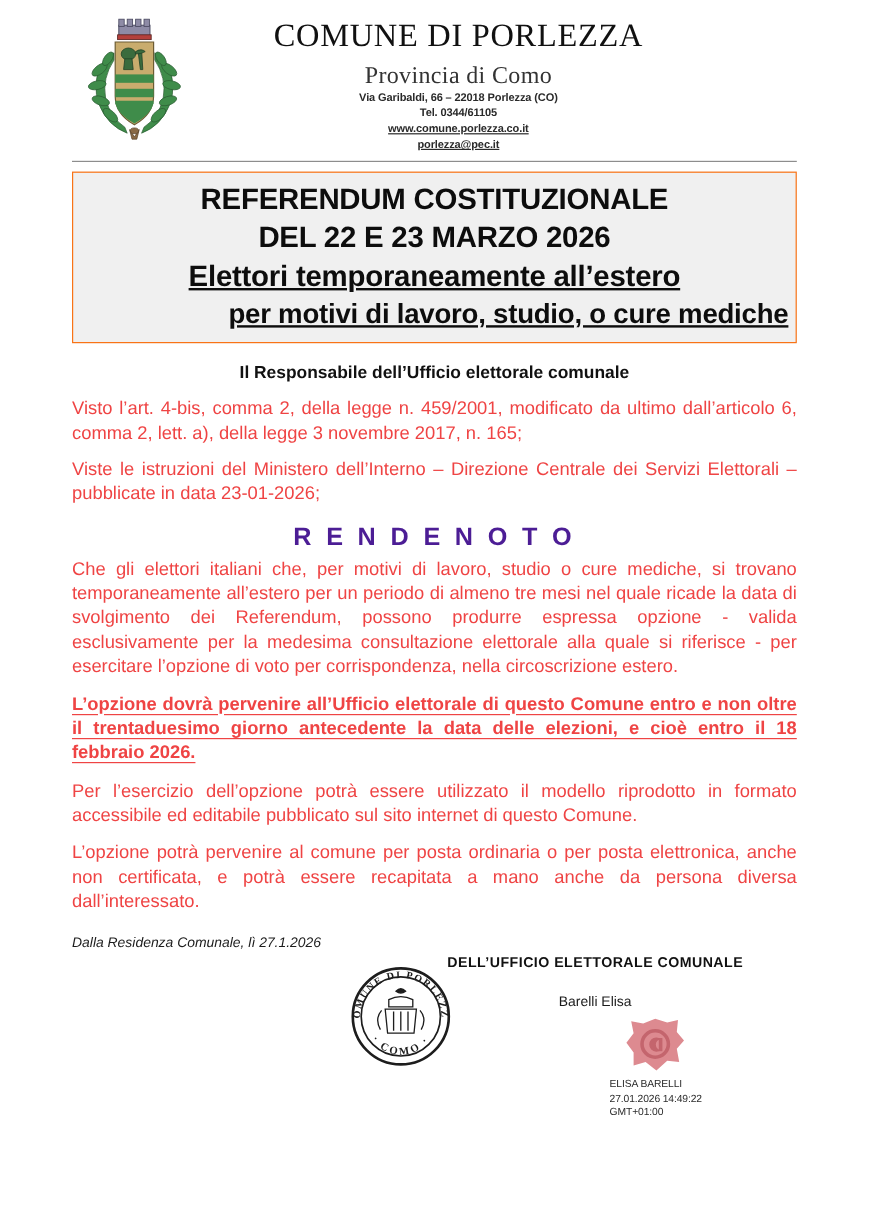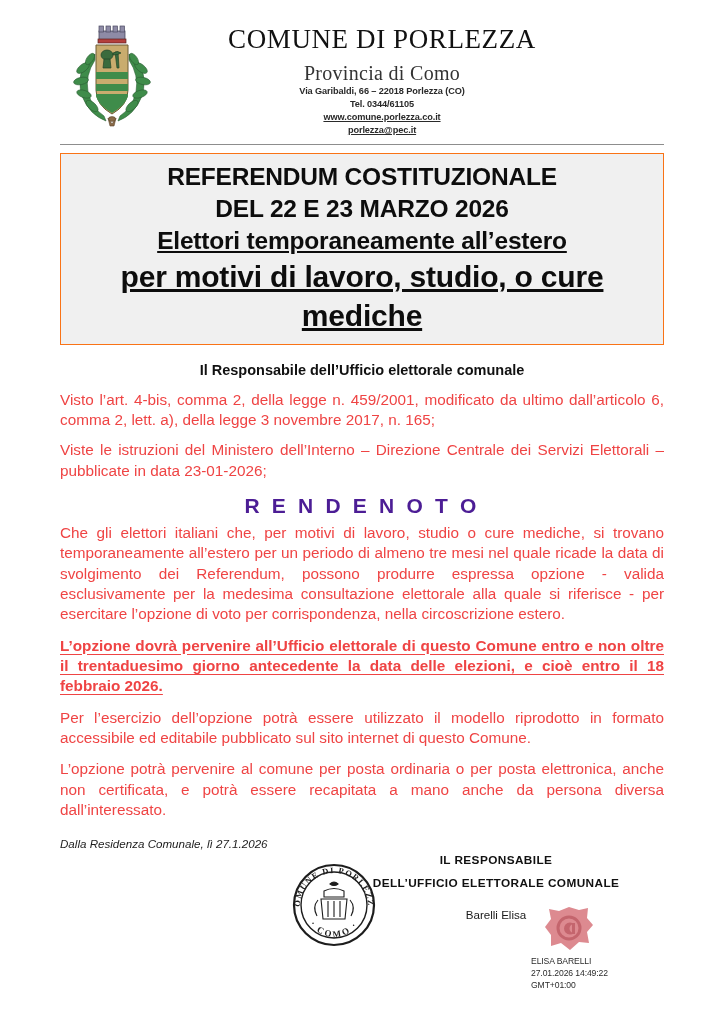--- a/index.html
+++ b/index.html
@@ -21,7 +21,7 @@
     width: 724px;
     height: 856px;
     box-sizing: border-box;
-    padding: 12px 60px;
+    padding: 2px 60px;
     border-radius: 31px;
   }
 

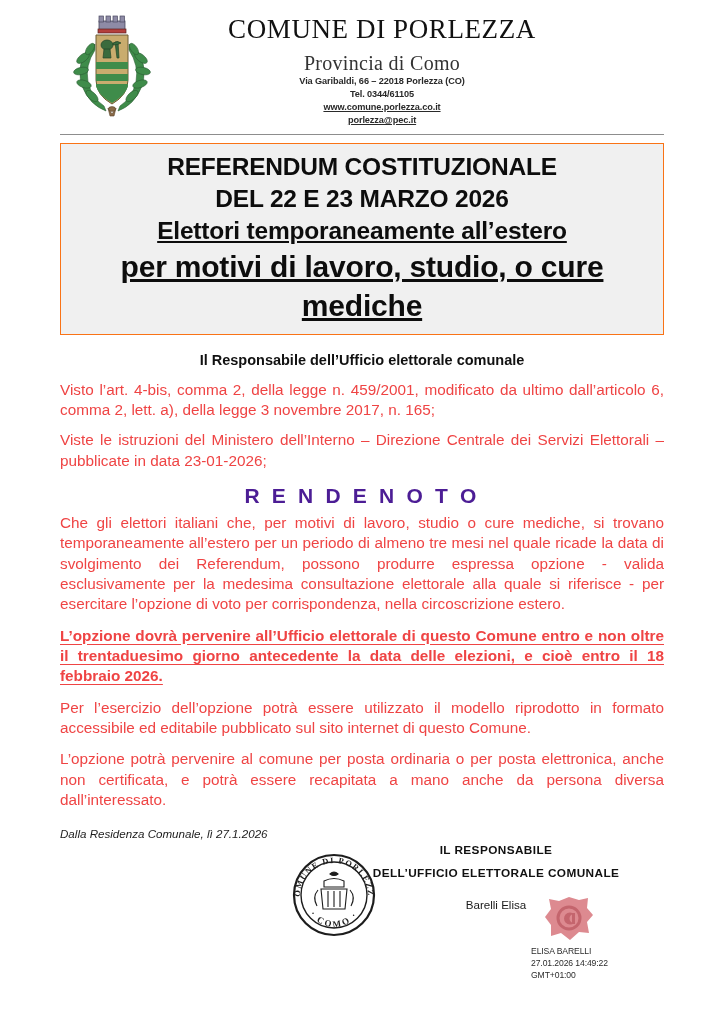--- a/index.html
+++ b/index.html
@@ -97,7 +97,7 @@
     text-decoration: underline;
     text-underline-offset: 2px;
   }
-  .title-line.l4 { font-size: 30px; }
+  .title-line.l4 { font-size: 23px; text-align: right; }
 
   
   .subtitle {

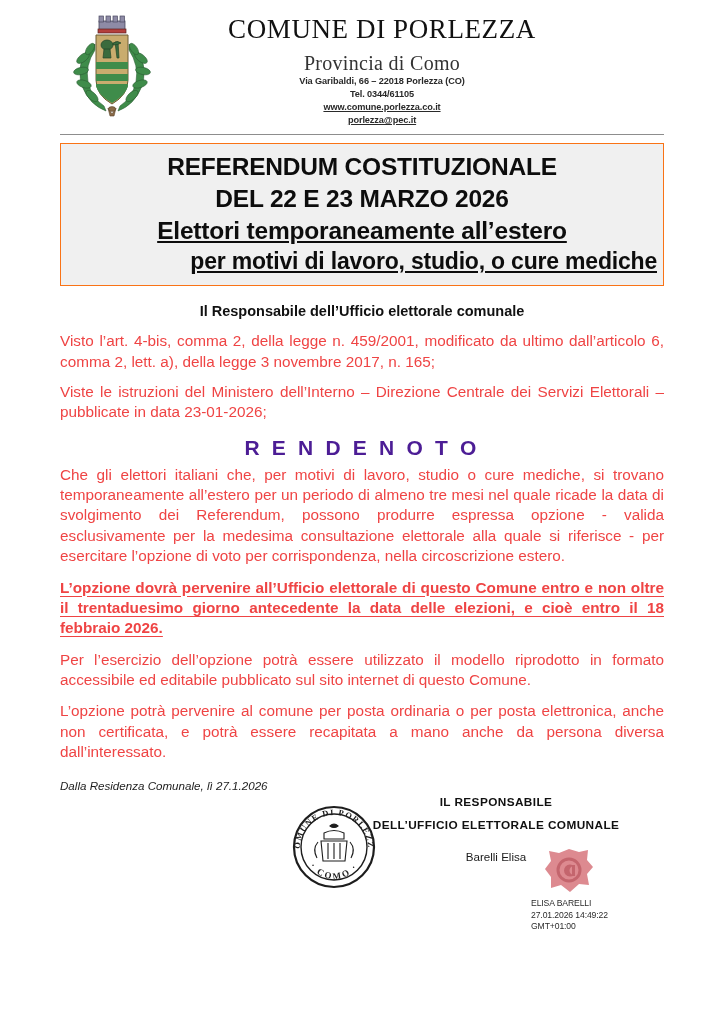--- a/index.html
+++ b/index.html
@@ -305,7 +305,6 @@
     </svg>
 
     <div class="sign-block">
-      <div class="sign-role">IL RESPONSABILE</div>
       <div class="sign-role">DELL’UFFICIO ELETTORALE COMUNALE</div>
       <div class="sign-name">Barelli Elisa</div>
     </div>

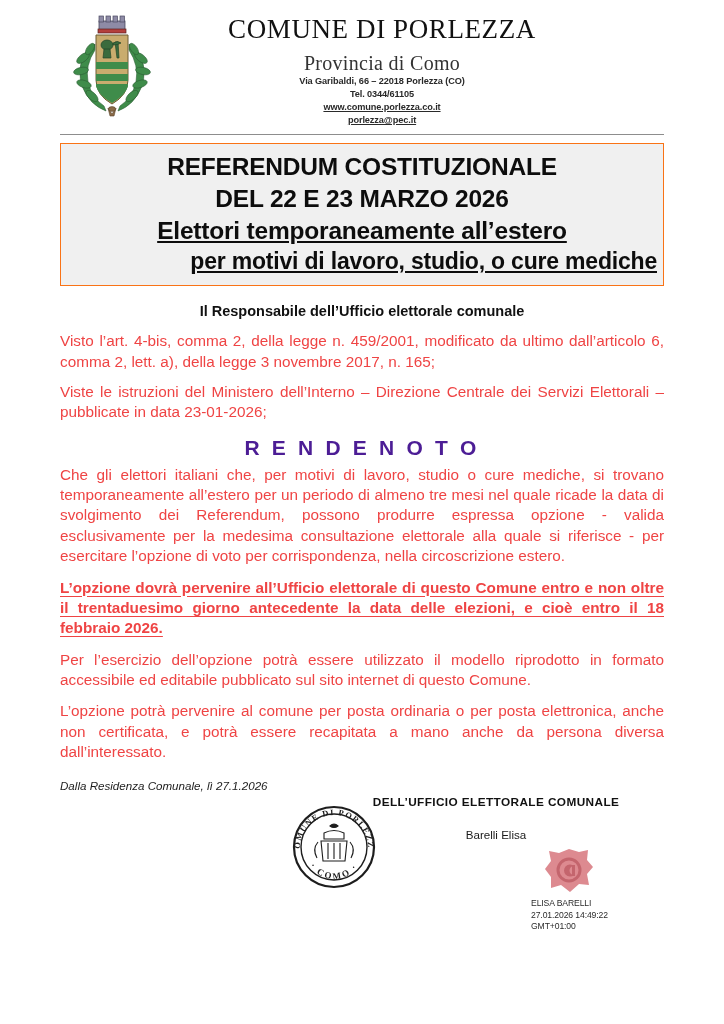--- a/index.html
+++ b/index.html
@@ -169,7 +169,7 @@
   }
   .digsig {
     position: absolute;
-    right: 3px;
+    right: 26px;
     top: 68px;
     width: 132px;
     text-align: left;

